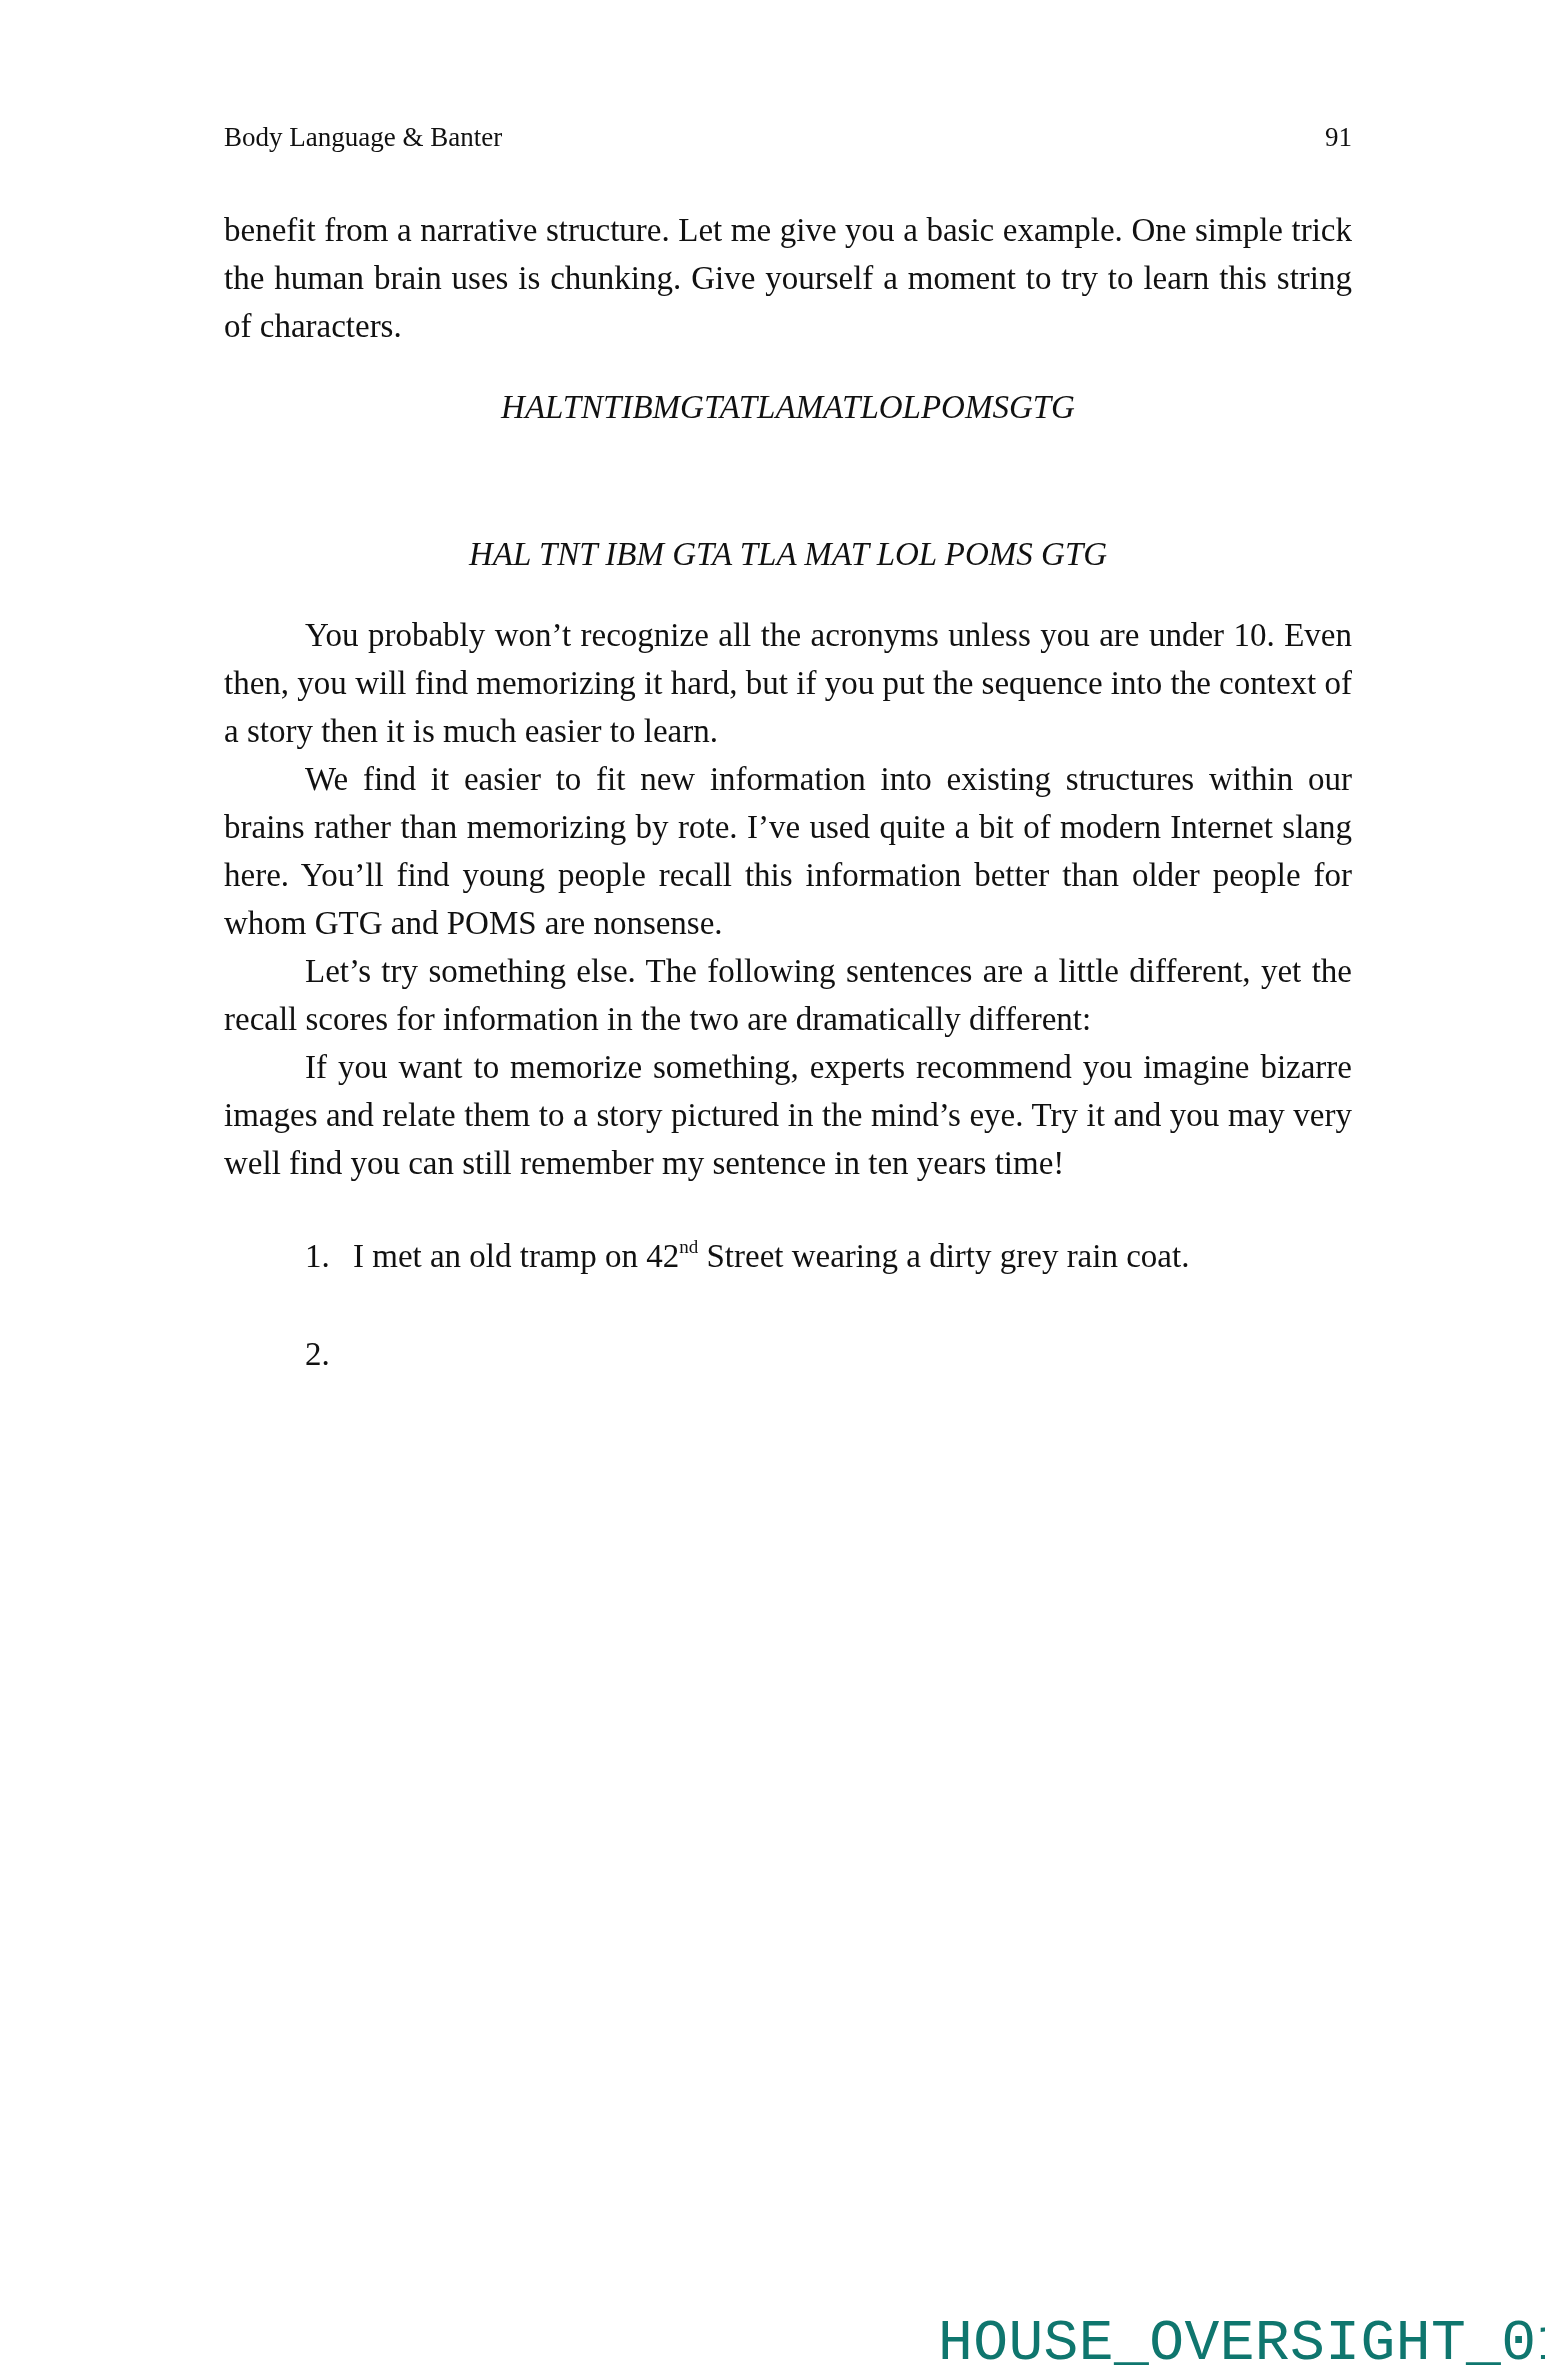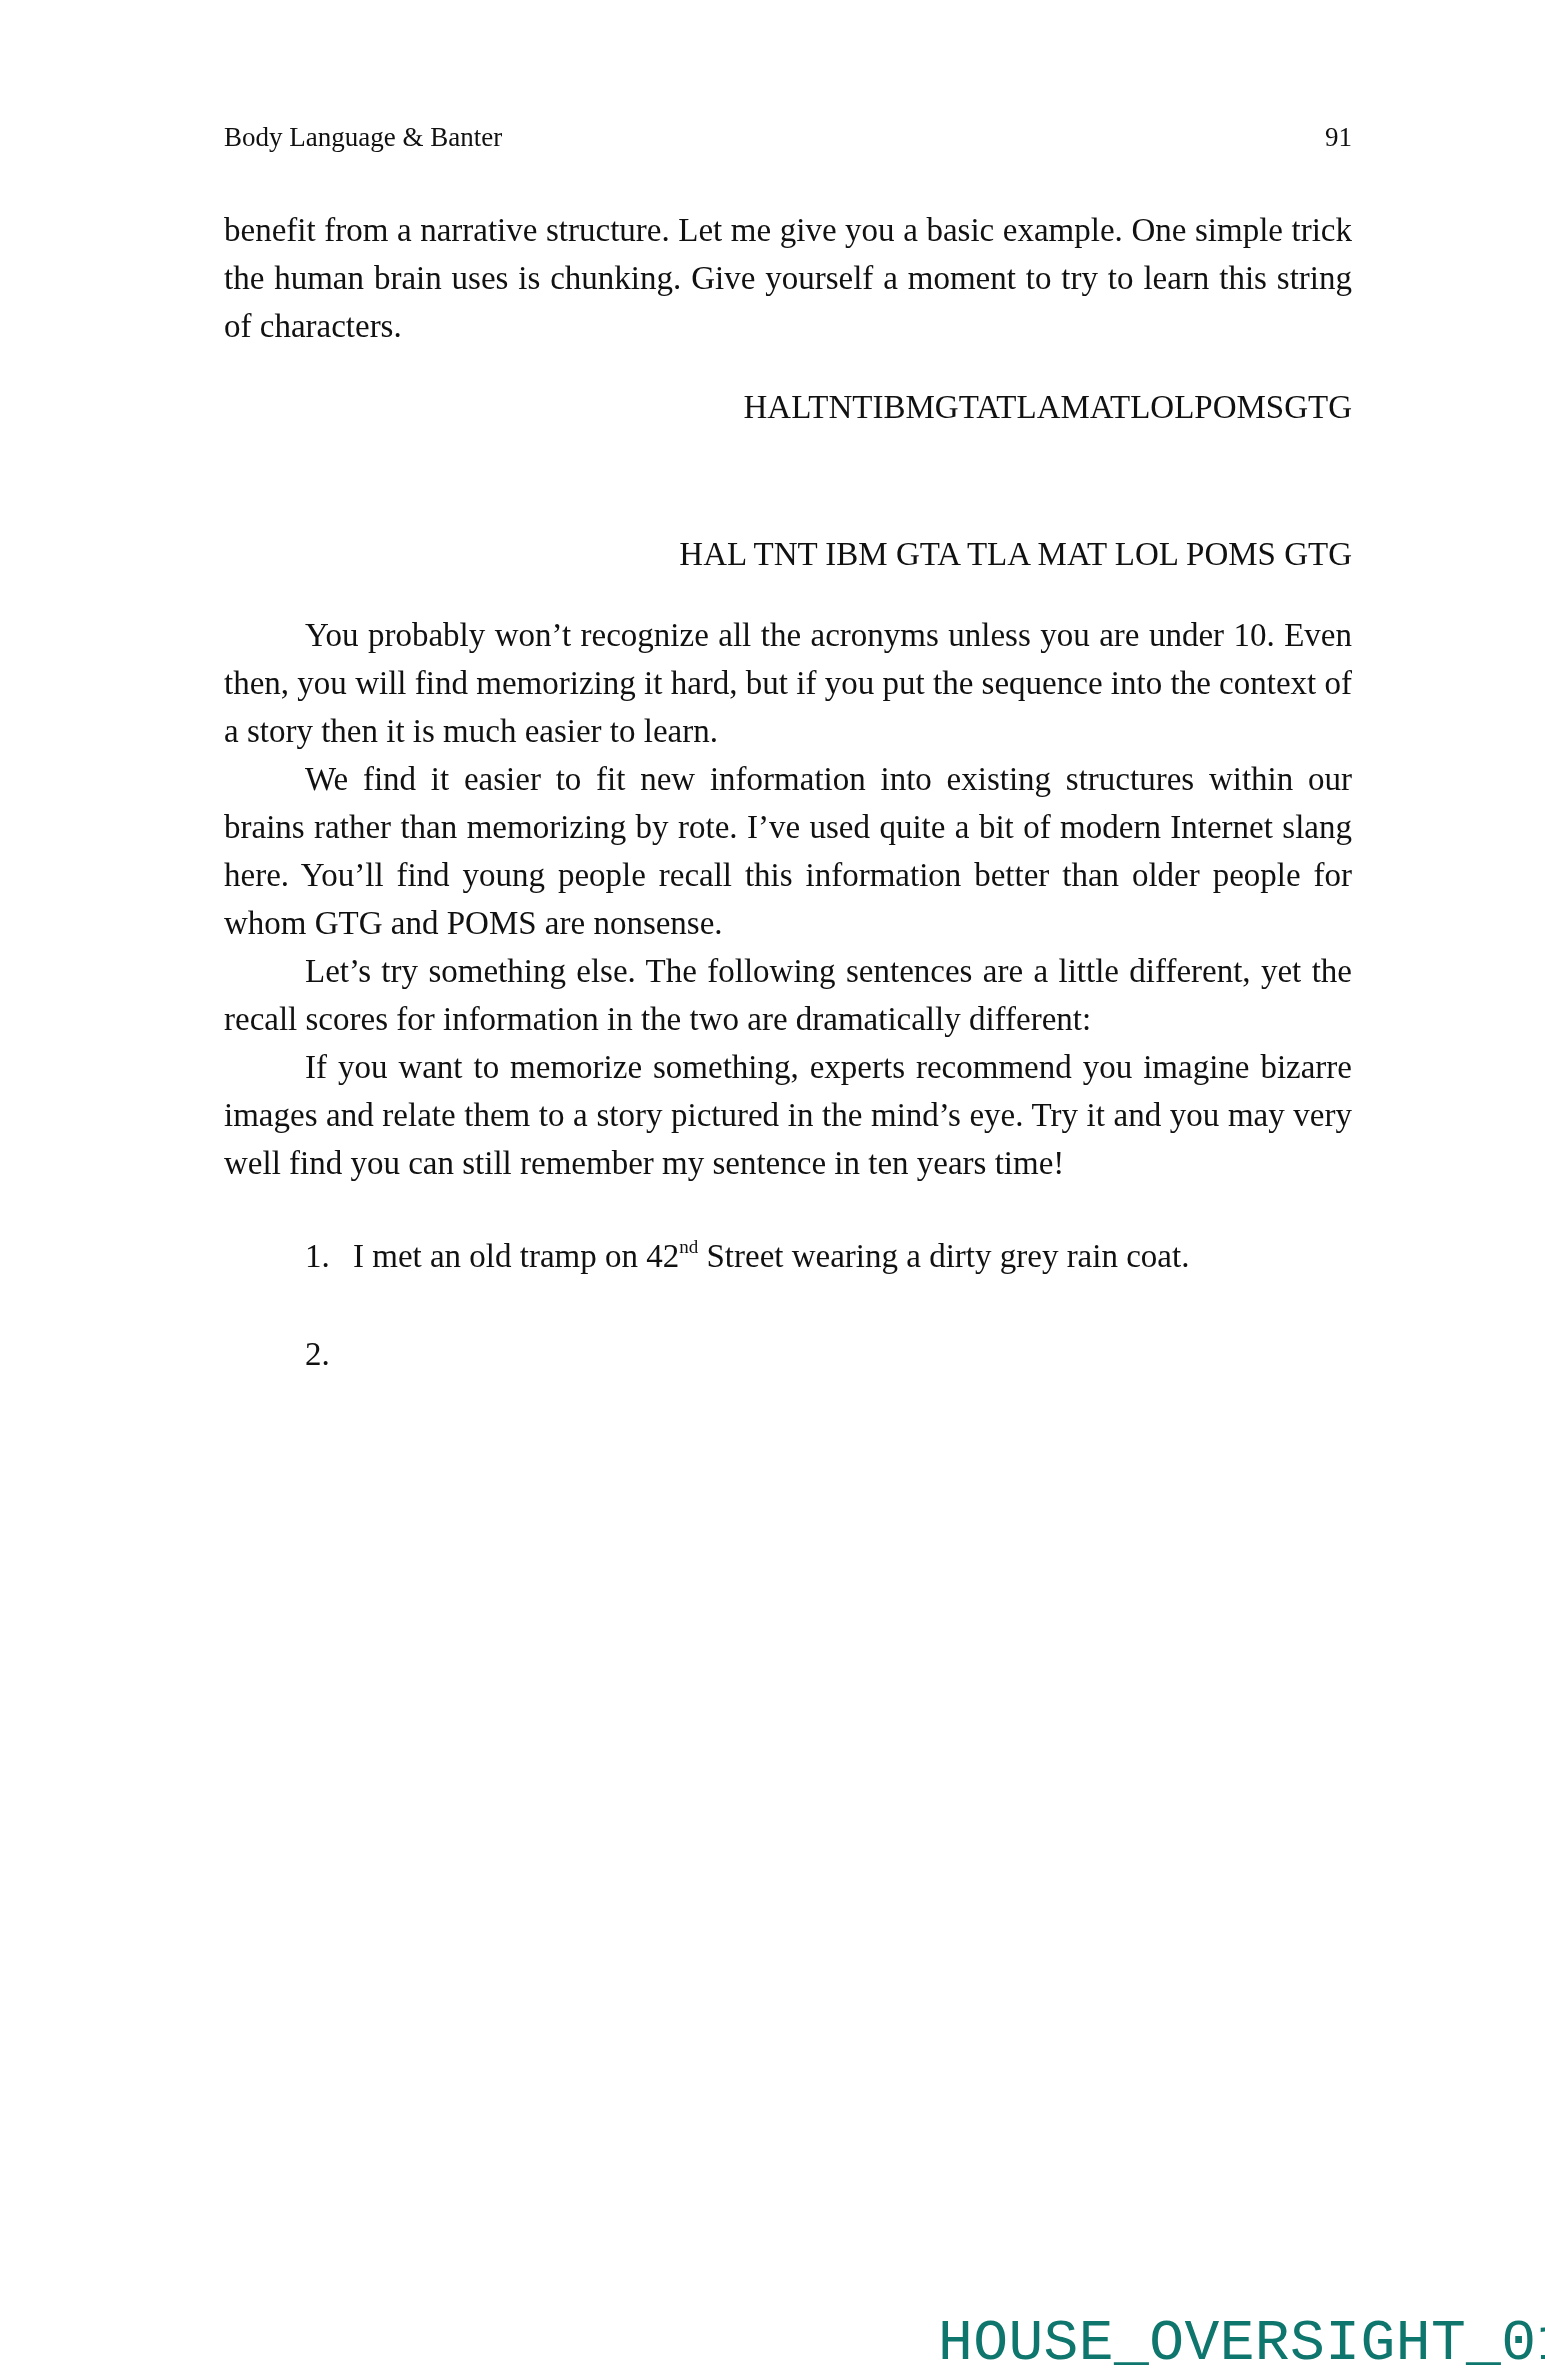--- a/index.html
+++ b/index.html
@@ -57,7 +57,8 @@
   .indent { text-indent: 81px; }
   .centered {
     margin: 0;
-    text-align: right;
+    text-align: center;
+    font-style: italic;
   }
   .gap-a { height: 33px; }
   .gap-b { height: 45px; }

